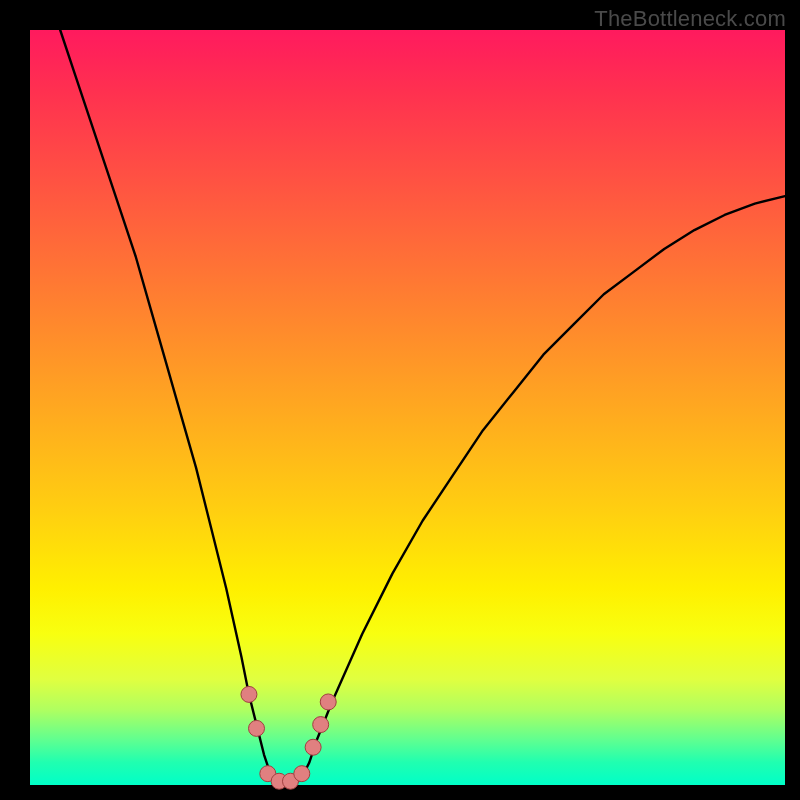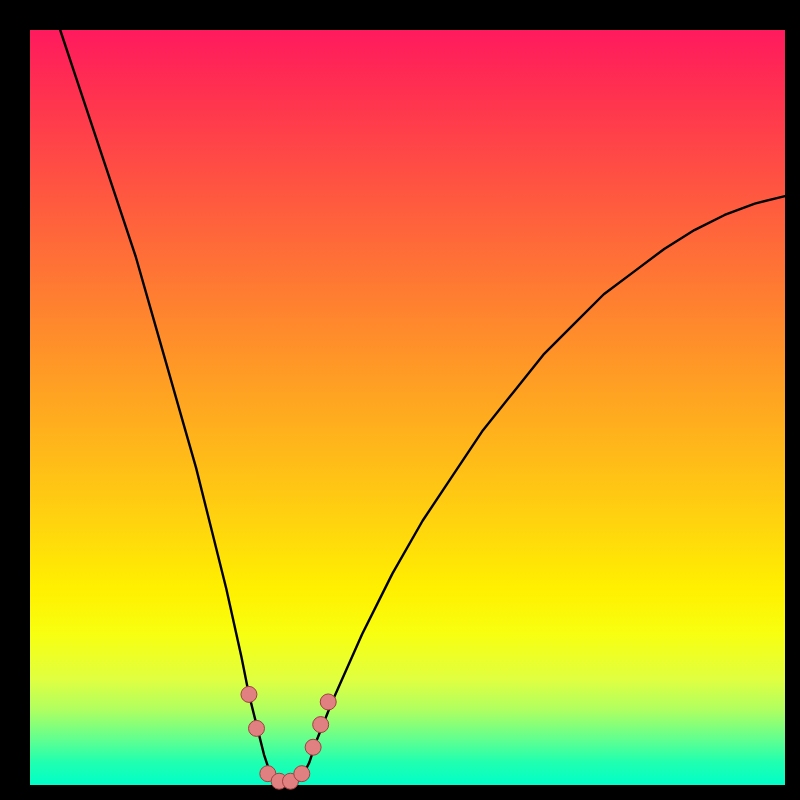--- a/index.html
+++ b/index.html
@@ -64,6 +64,7 @@
 <body>
 
 <div class="stage">
+  <div class="attribution">TheBottleneck.com</div>
 
   <div class="plot-area">
     <svg class="overlay" viewBox="0 0 755 755" preserveAspectRatio="none">

